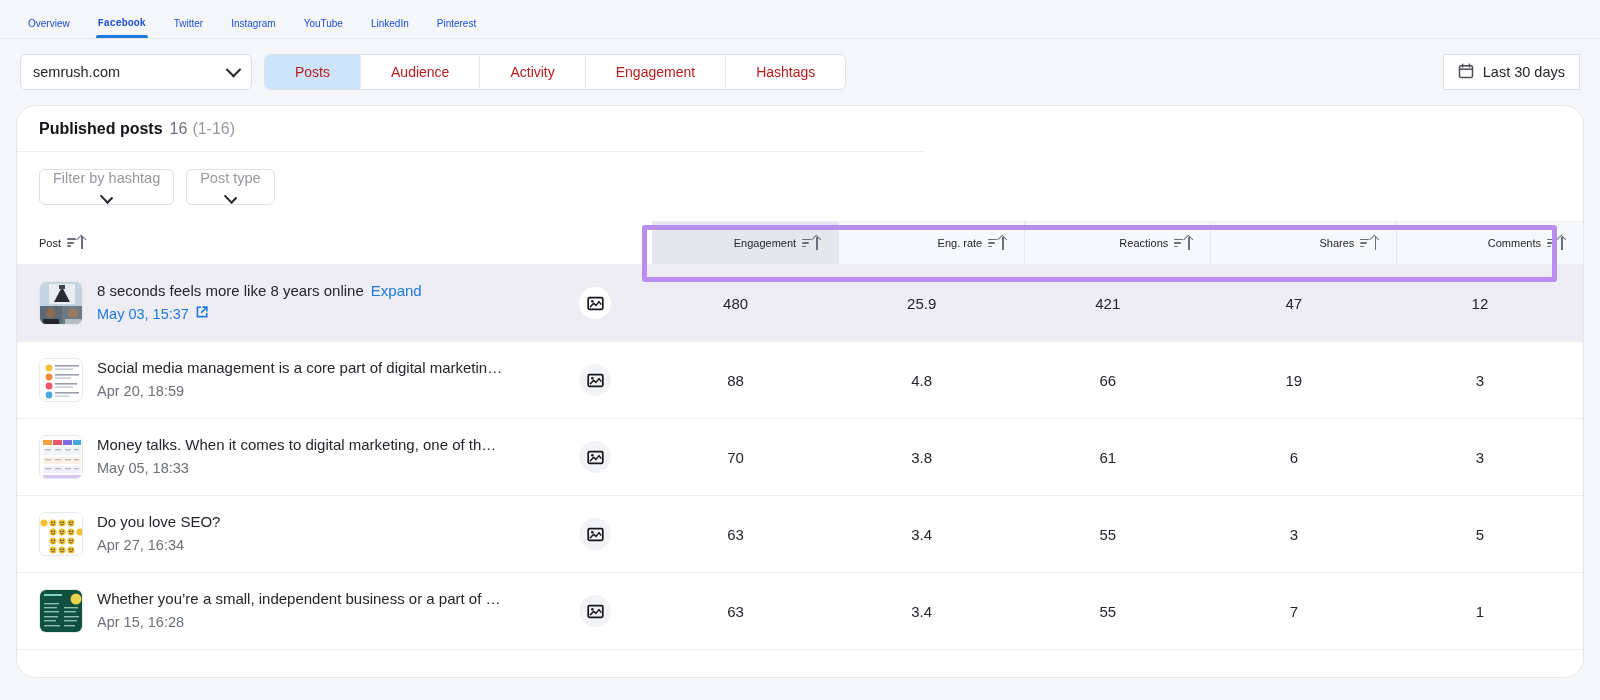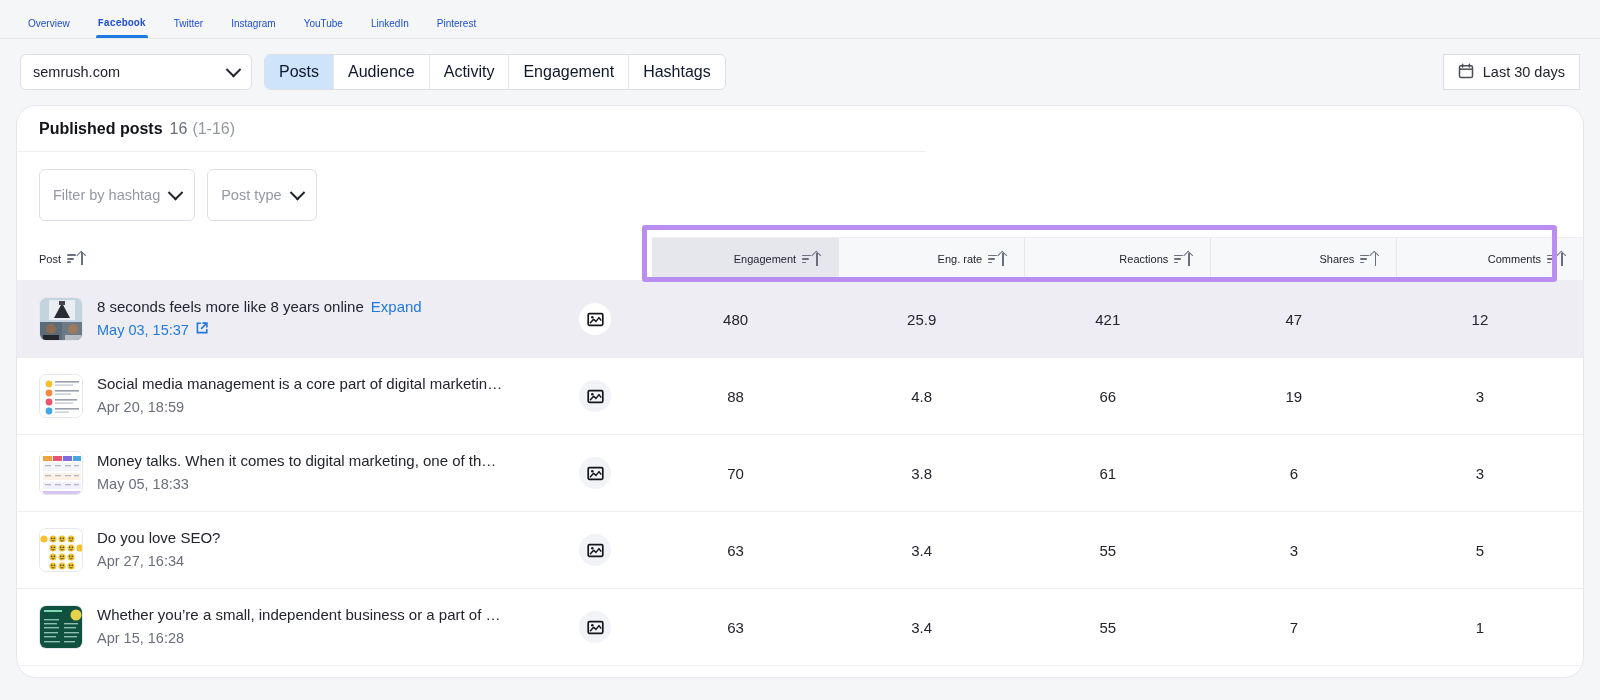--- a/index.html
+++ b/index.html
@@ -79,9 +79,9 @@
   }
   .seg {
     display: flex; align-items: center;
-    padding: 0 14px;
-    font-size: 16px;
-    color: #0f172a;
+    padding: 0 30px;
+    font-size: 14px;
+    color: #b91c1c;
     border-right: 1px solid #e5e7ec;
     cursor: pointer;
     white-space: nowrap;

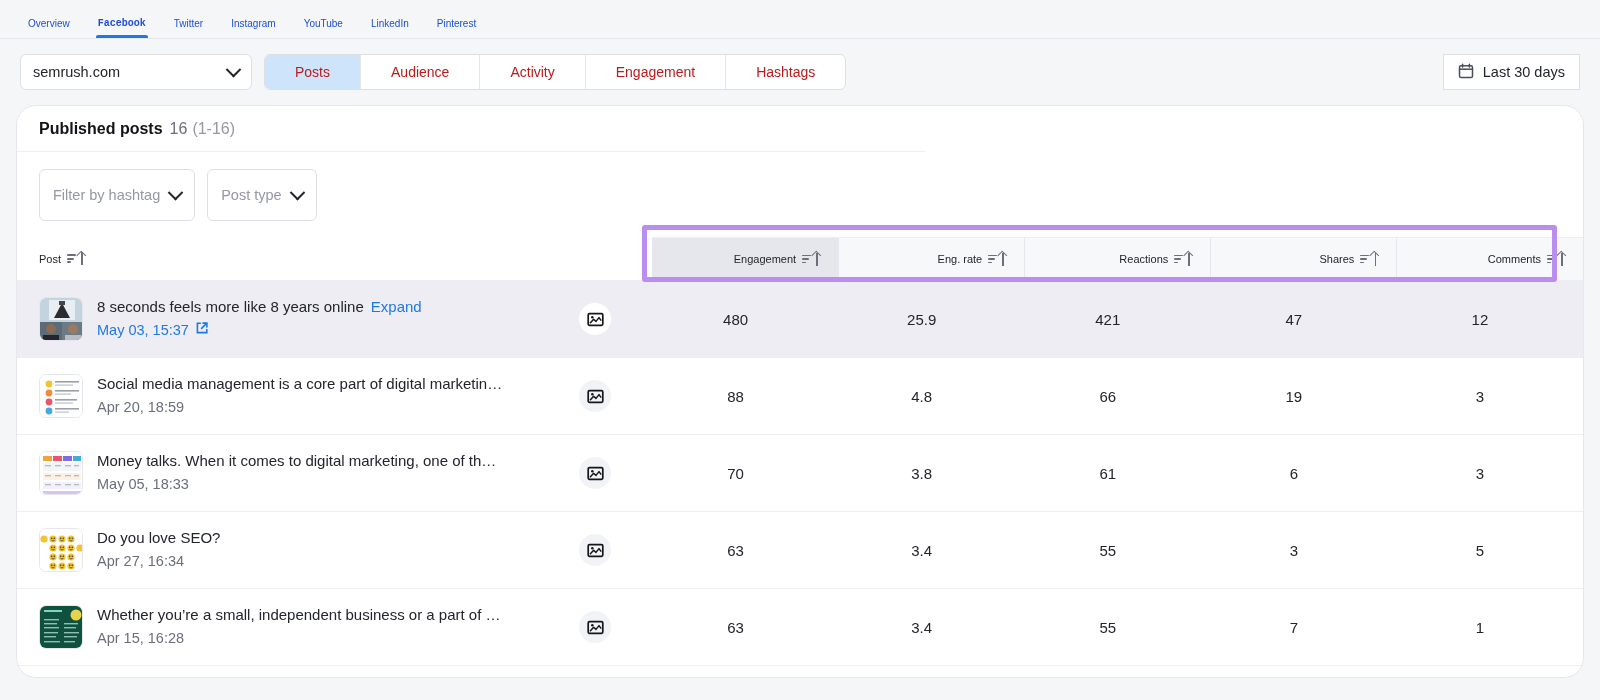--- a/index.html
+++ b/index.html
@@ -131,7 +131,7 @@
     padding: 17px 22px 16px 22px;
   }
   .filter-pill {
-    height: 52px;
+    height: 36px;
     border: 1px solid #dcdfe5;
     border-radius: 6px;
     display: flex; align-items: center;
@@ -142,6 +142,7 @@
     cursor: pointer;
     background: #fff;
     white-space: nowrap;
+    flex-direction: column;
   }
 
   

